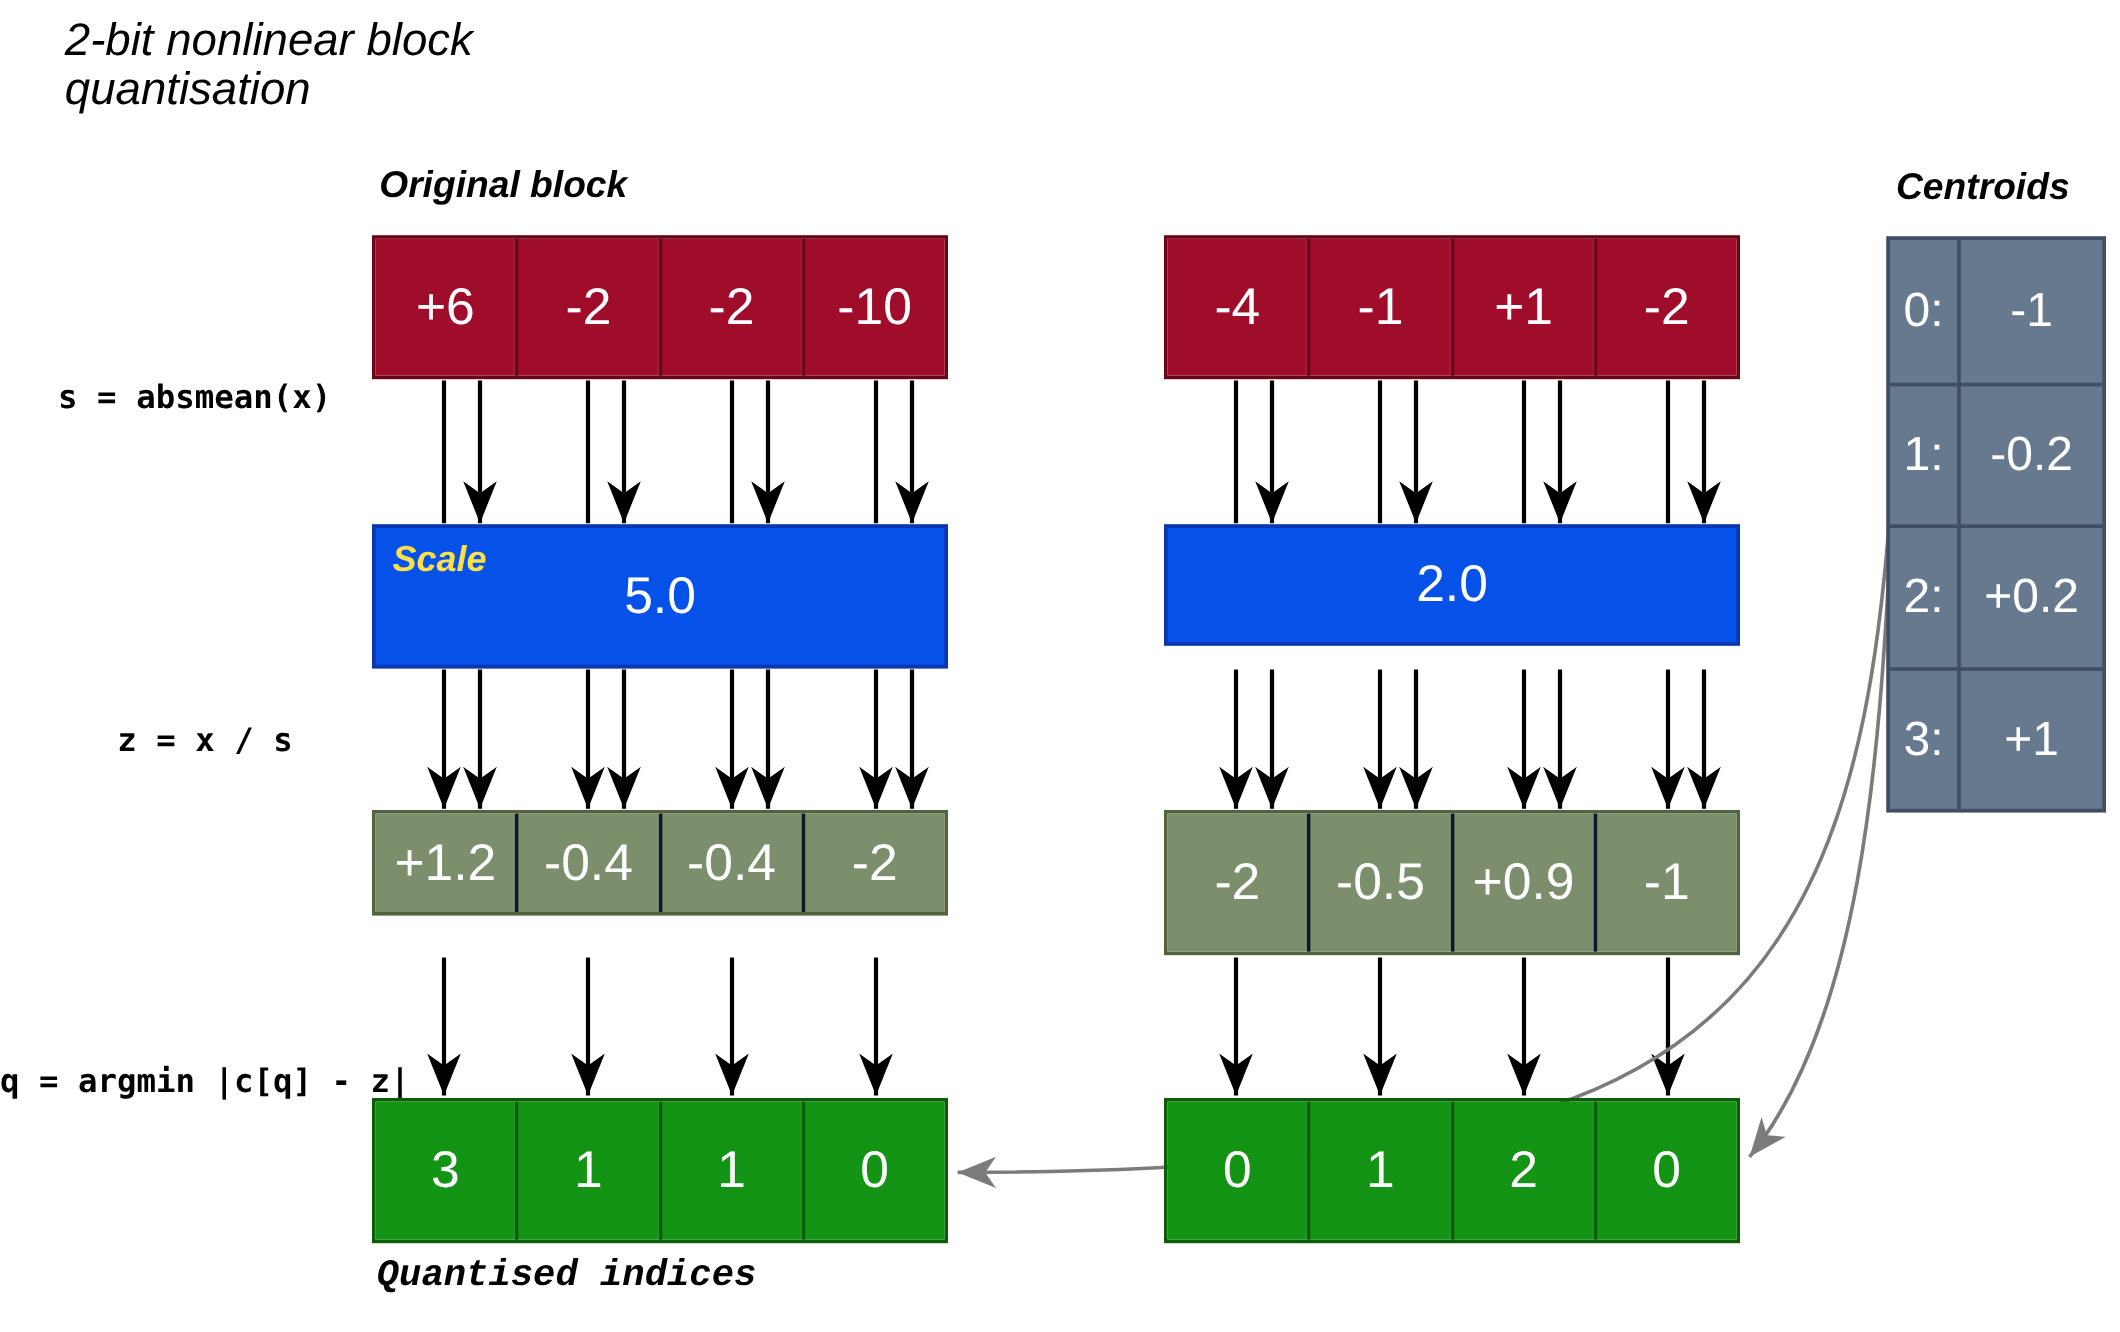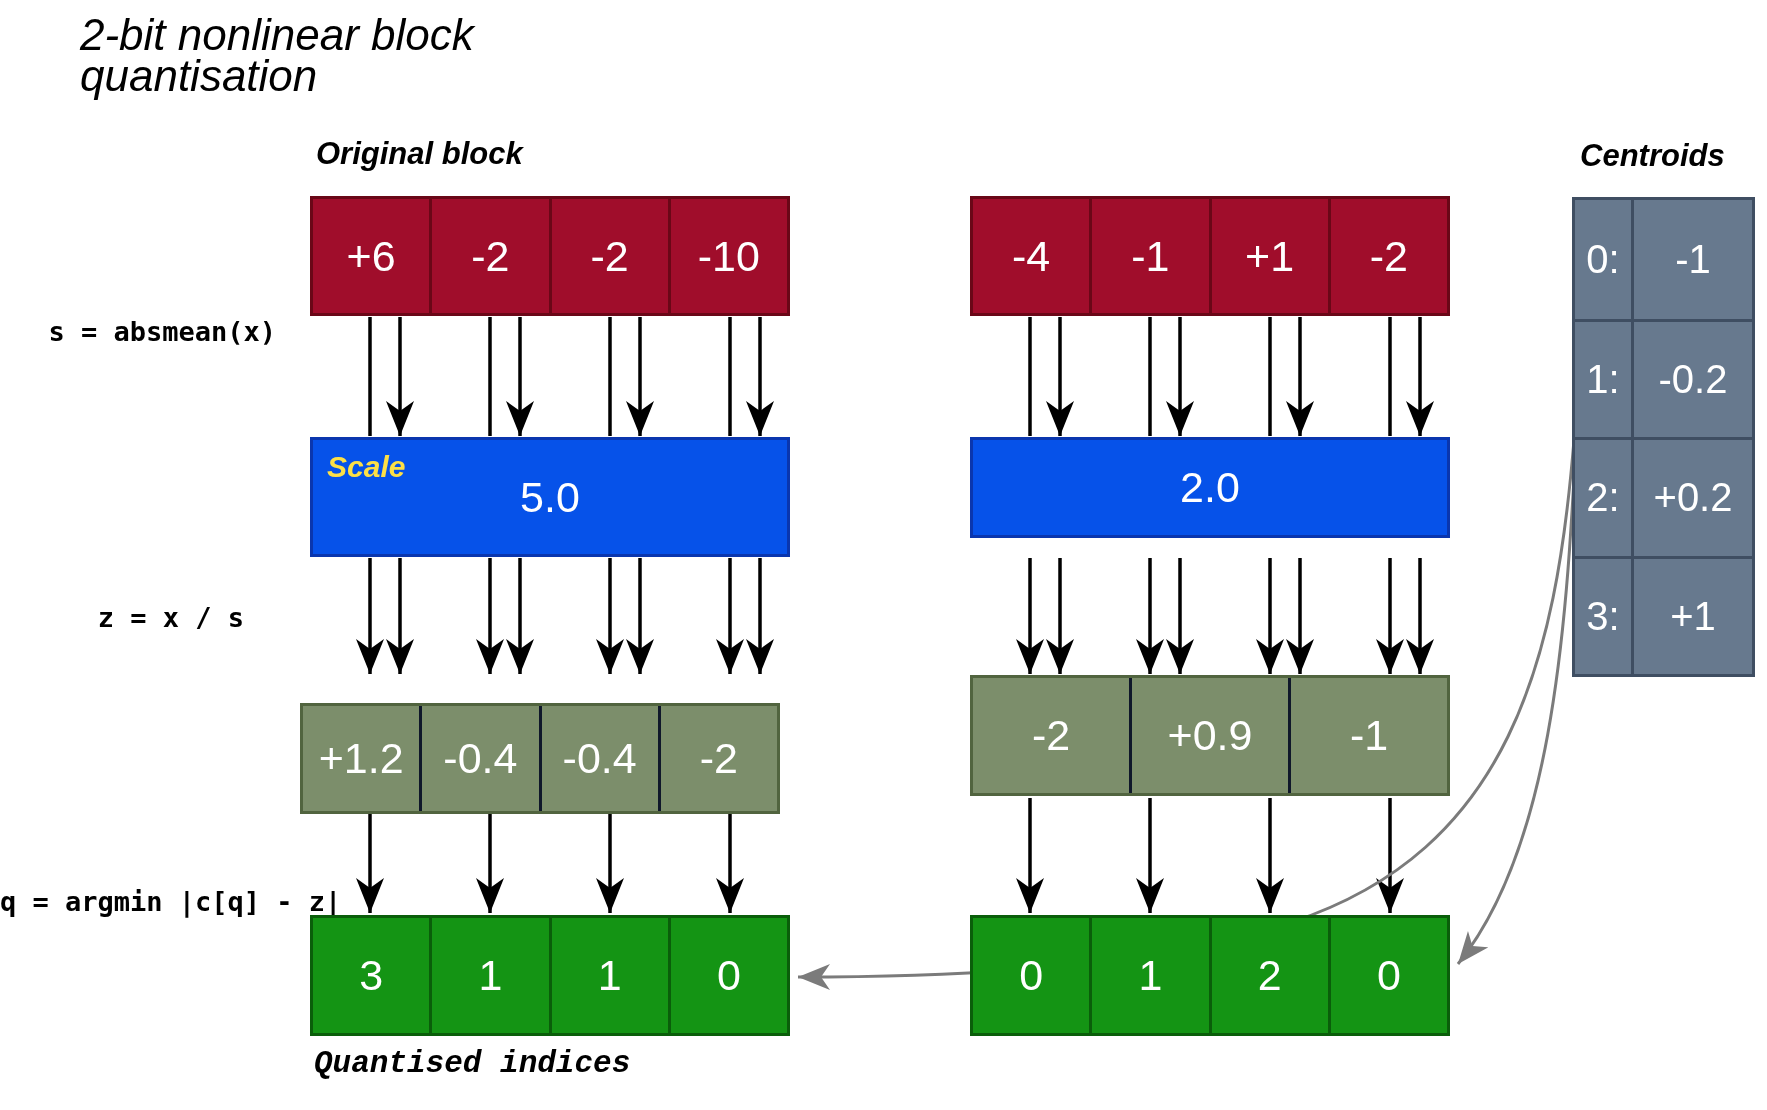--- a/index.html
+++ b/index.html
@@ -8,7 +8,7 @@
 
   .arrow-layer{position:absolute;left:0;top:0;z-index:1;}
 
-  .title{position:absolute;left:80px;top:14px;font-size:44px;font-style:italic;
+  .title{position:absolute;left:54px;top:14px;font-size:38px;font-style:italic;
          color:#000;line-height:41px;white-space:pre;z-index:2;}
 
   .section-label{position:absolute;font-size:31px;font-weight:bold;font-style:italic;

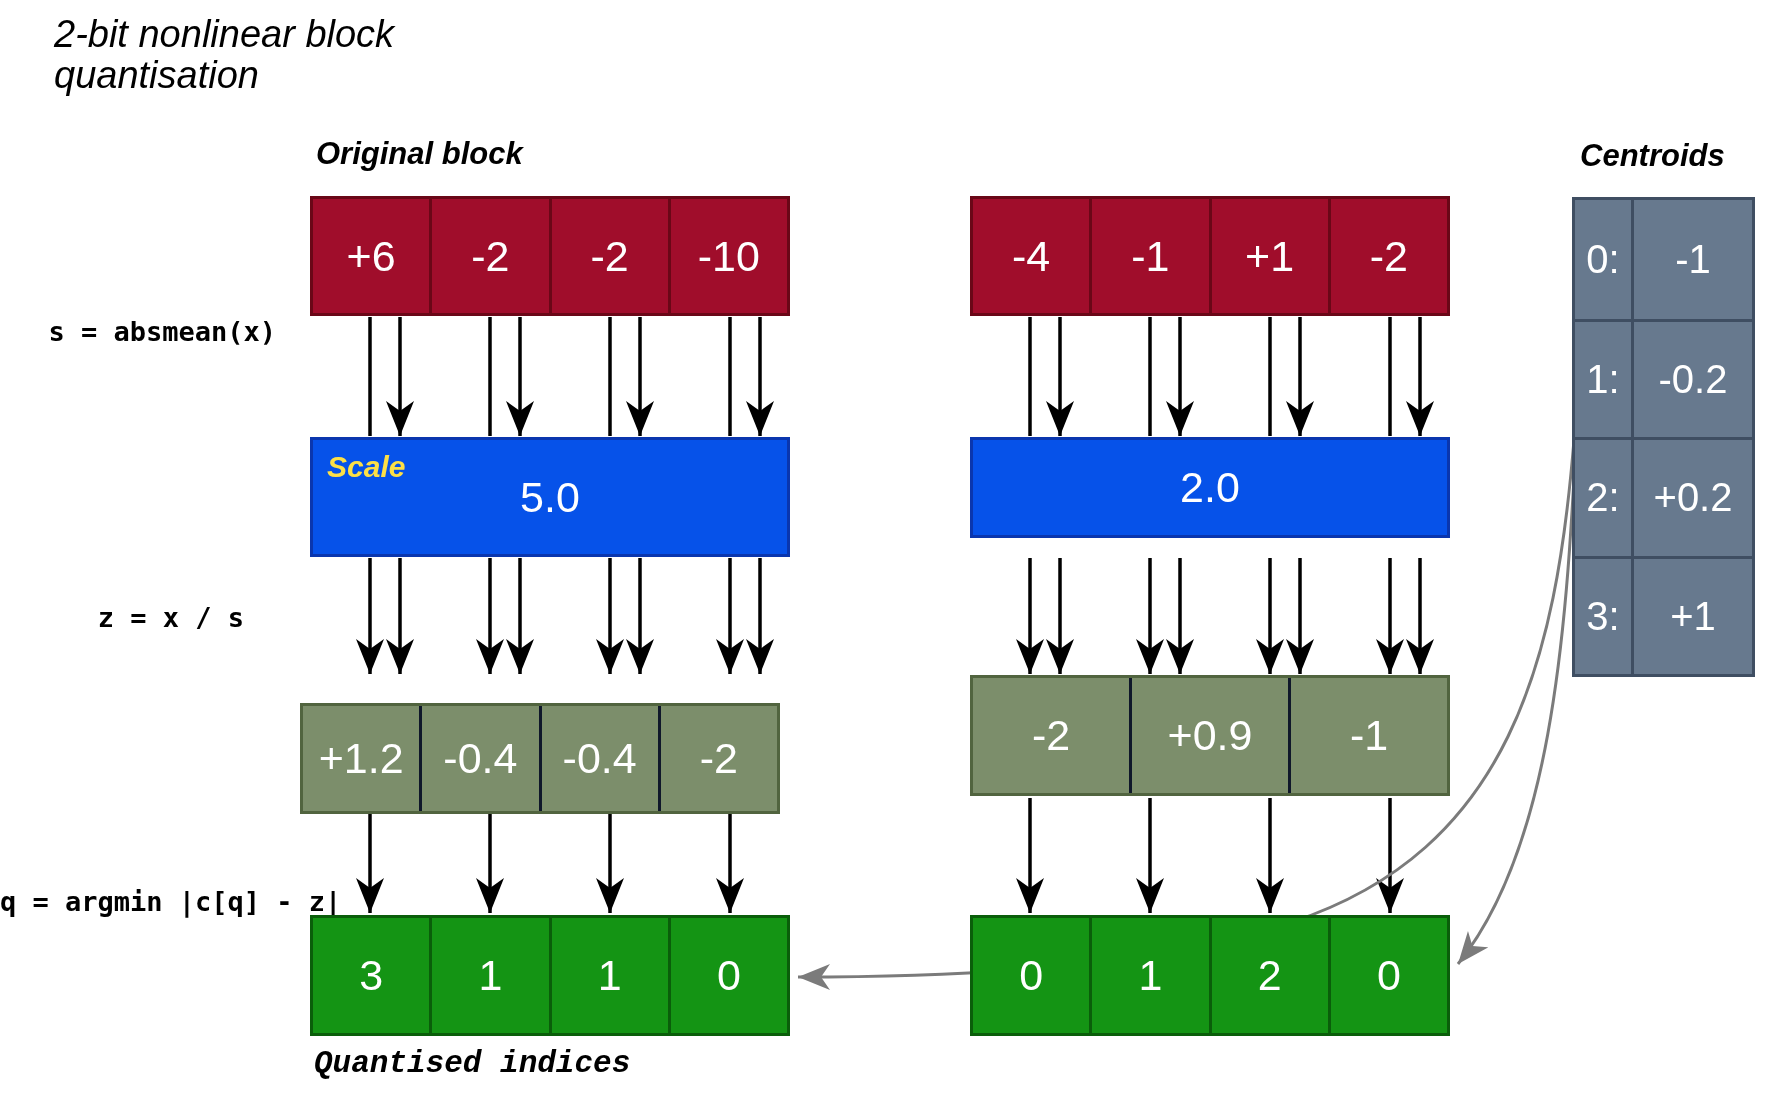--- a/index.html
+++ b/index.html
@@ -131,7 +131,7 @@
     <span>5.0</span>
   </div>
 
-  <div class="row row-normalised" style="left:300px;top:675px;width:480px;height:111px;margin-top:28px;">
+  <div class="row row-normalised" style="left:310px;top:675px;width:480px;height:88px;">
     <div class="cell">+1.2</div>
     <div class="cell">-0.4</div>
     <div class="cell">-0.4</div>

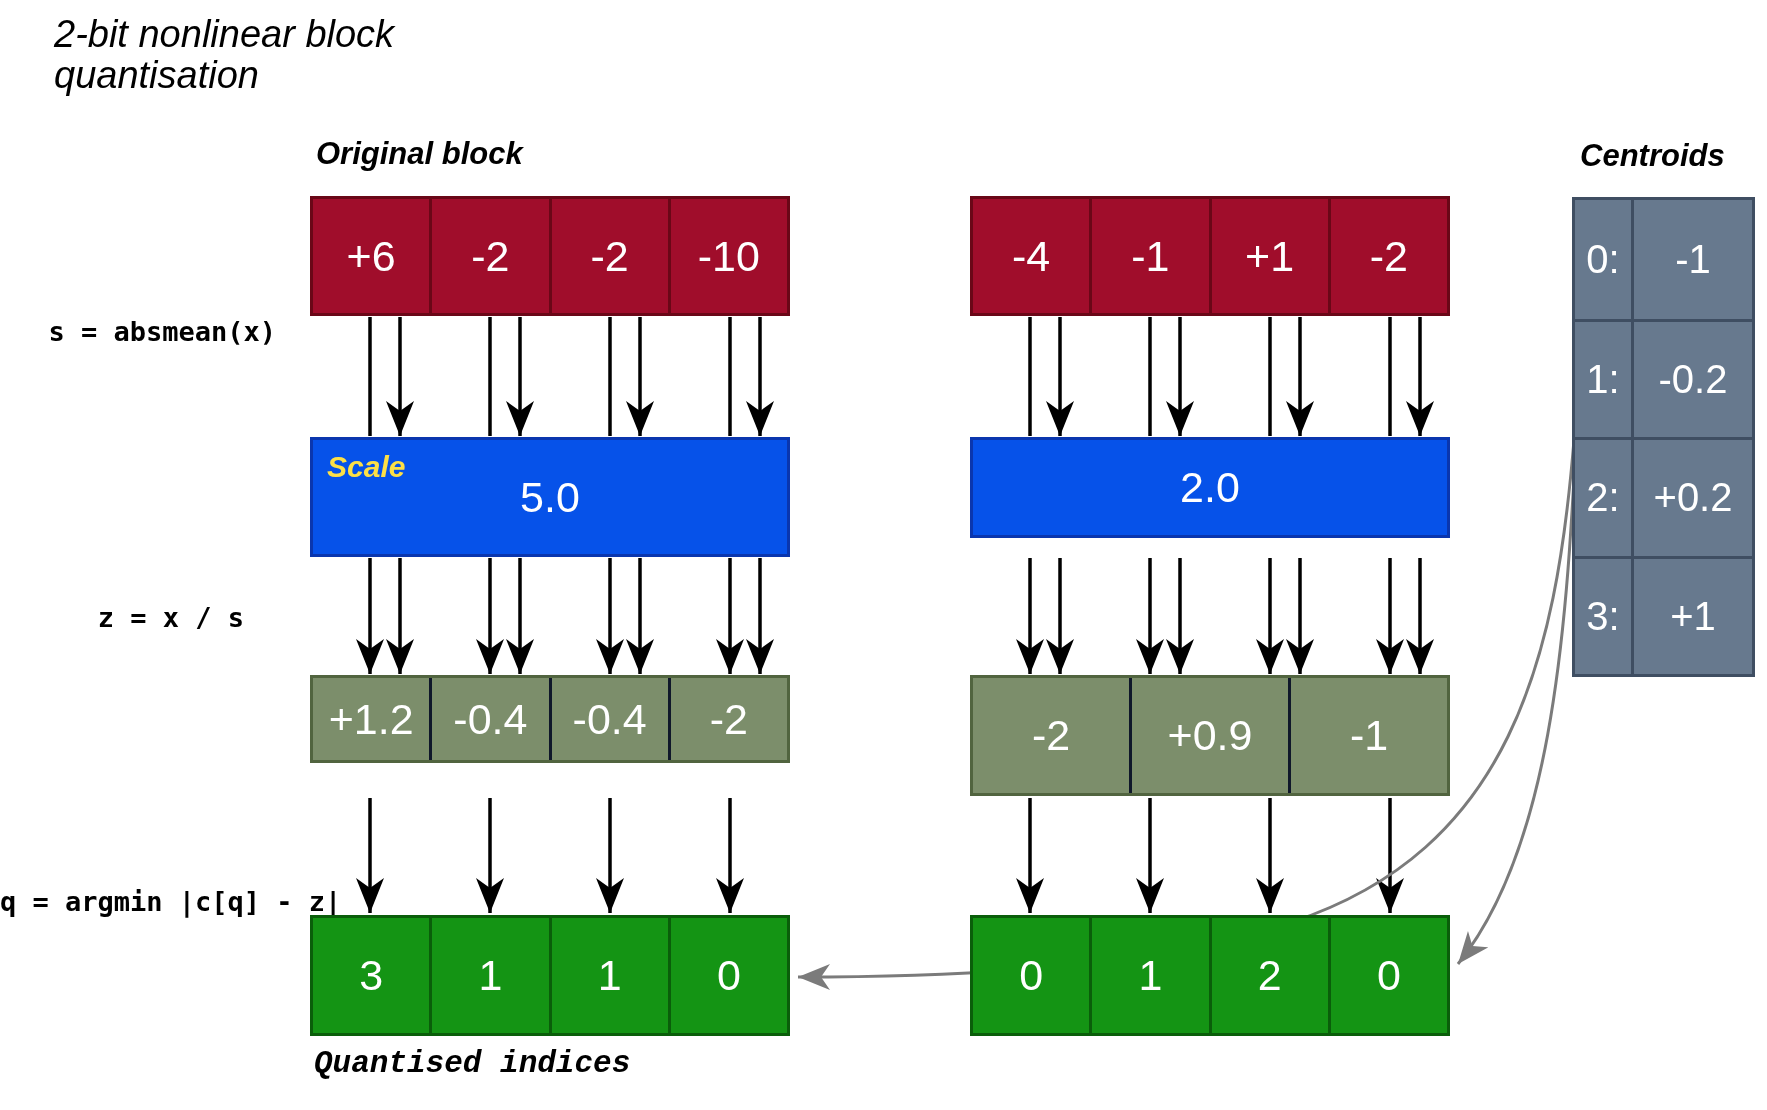--- a/index.html
+++ b/index.html
@@ -158,6 +158,7 @@
 
   <div class="row row-normalised" style="left:970px;top:675px;width:480px;height:121px;">
     <div class="cell">-2</div>
+    <div class="cell">-0.5</div>
     <div class="cell">+0.9</div>
     <div class="cell">-1</div>
   </div>

